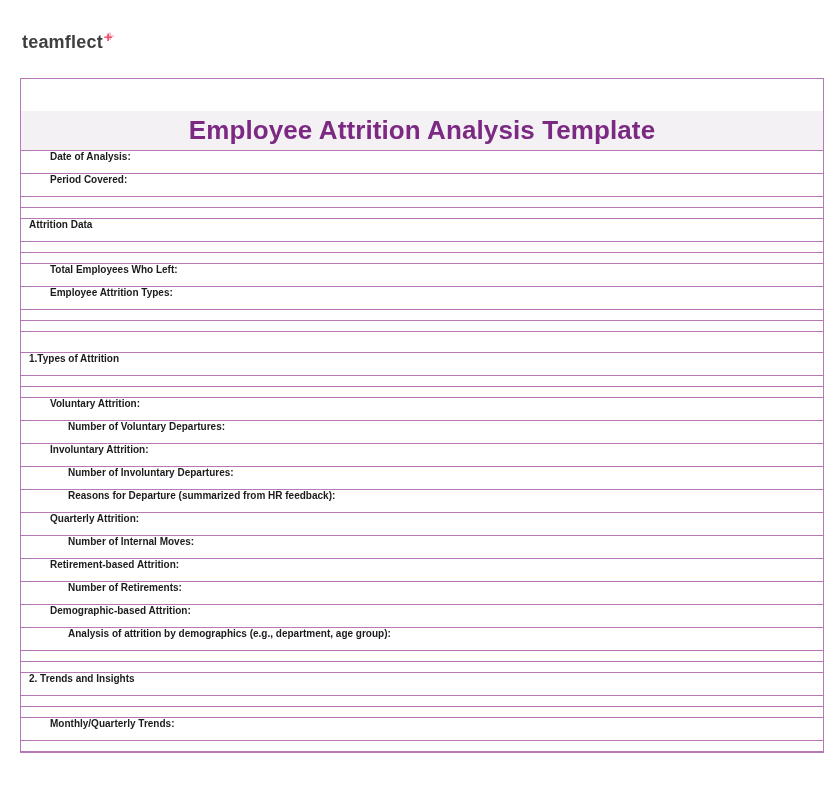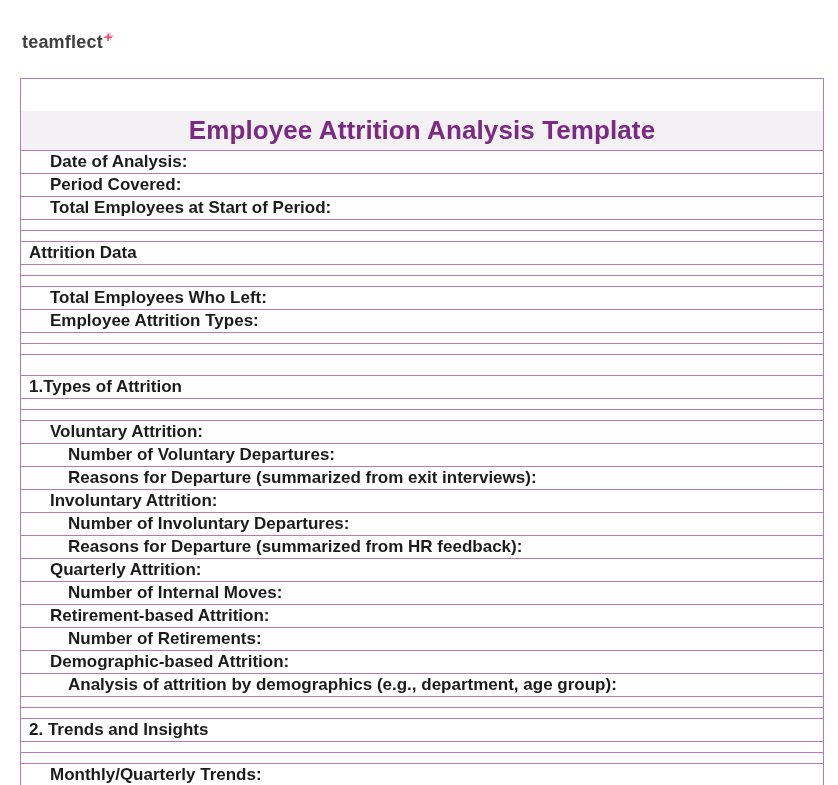--- a/index.html
+++ b/index.html
@@ -65,9 +65,9 @@
     height: 23px;
     border-bottom: 1px solid var(--border);
     display: flex;
-    align-items: center;
-    font-weight: 700;
-    font-size: 17px;
+    align-items: flex-start;
+    font-weight: 700;
+    font-size: 10px;
     color: var(--text);
     white-space: nowrap;
     overflow: hidden;

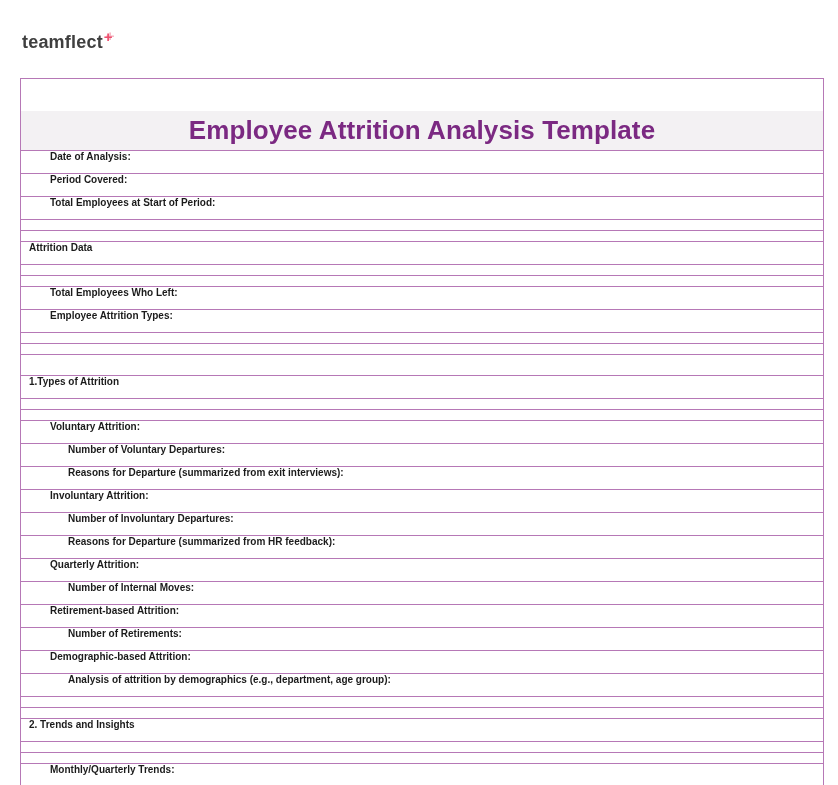--- a/index.html
+++ b/index.html
@@ -98,9 +98,6 @@
       <div class="row indent1">
         <span>Period Covered:</span>
       </div>
-      <div class="row indent1">
-        <span>Total Employees at Start of Period:</span>
-      </div>
       <div class="row thin indent0">
         <span></span>
       </div>

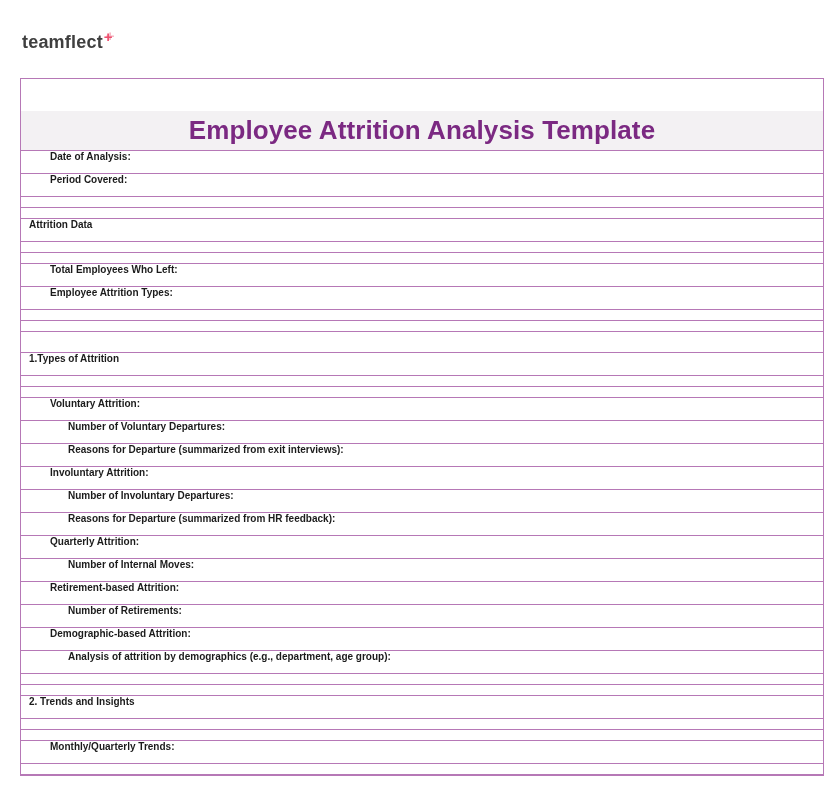--- a/index.html
+++ b/index.html
@@ -143,9 +143,6 @@
       <div class="row indent2">
         <span>Number of Voluntary Departures:</span>
       </div>
-      <div class="row indent2">
-        <span>Reasons for Departure (summarized from exit interviews):</span>
-      </div>
       <div class="row indent1">
         <span>Involuntary Attrition:</span>
       </div>

